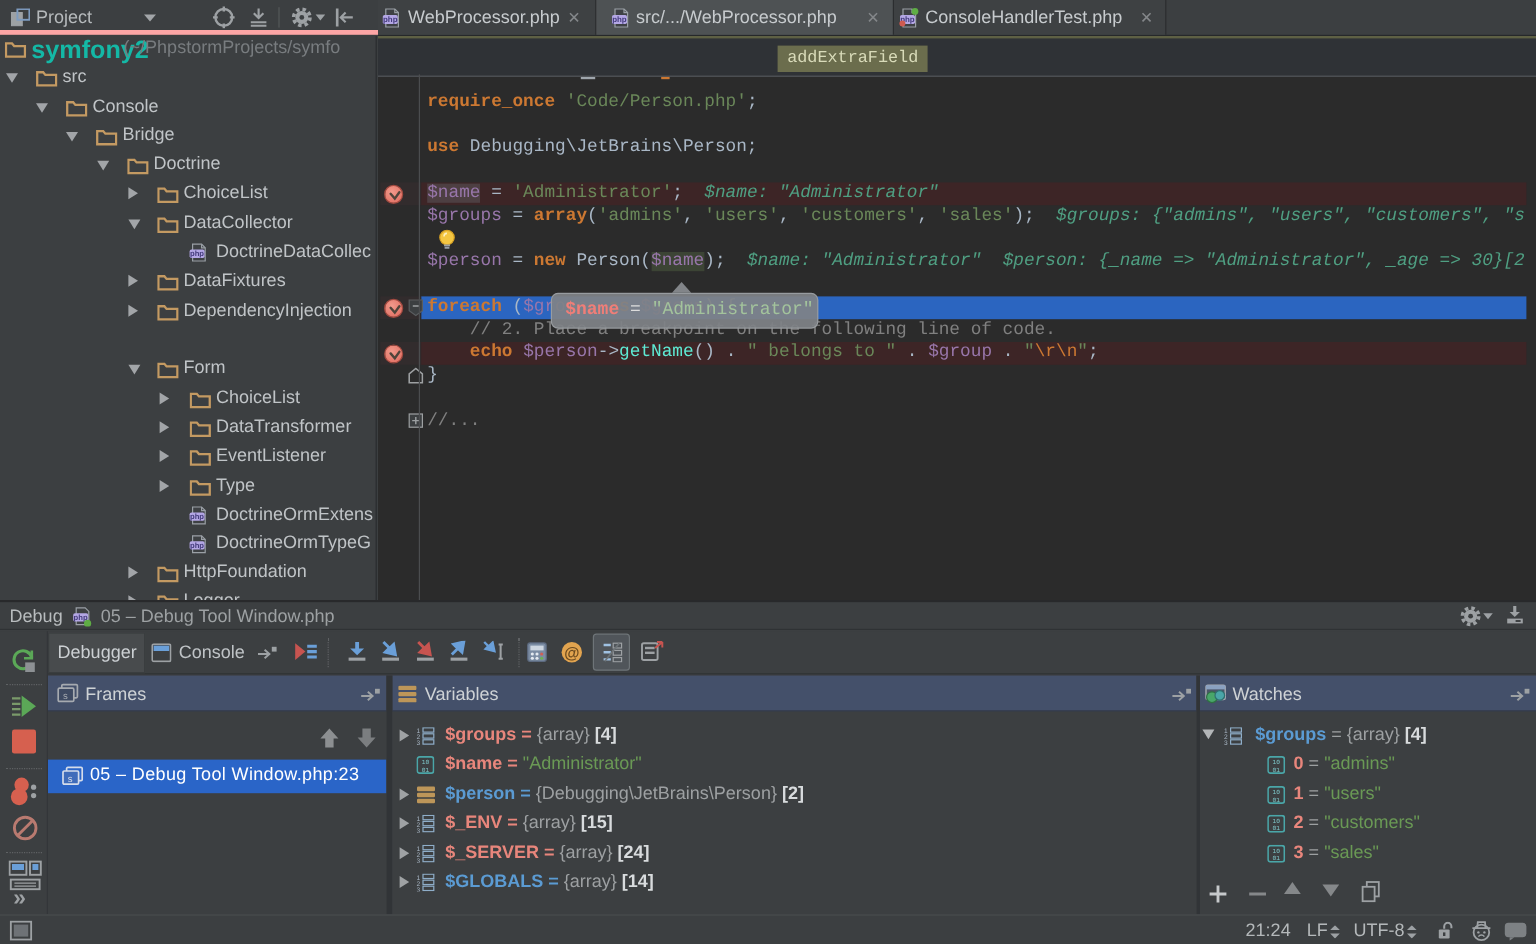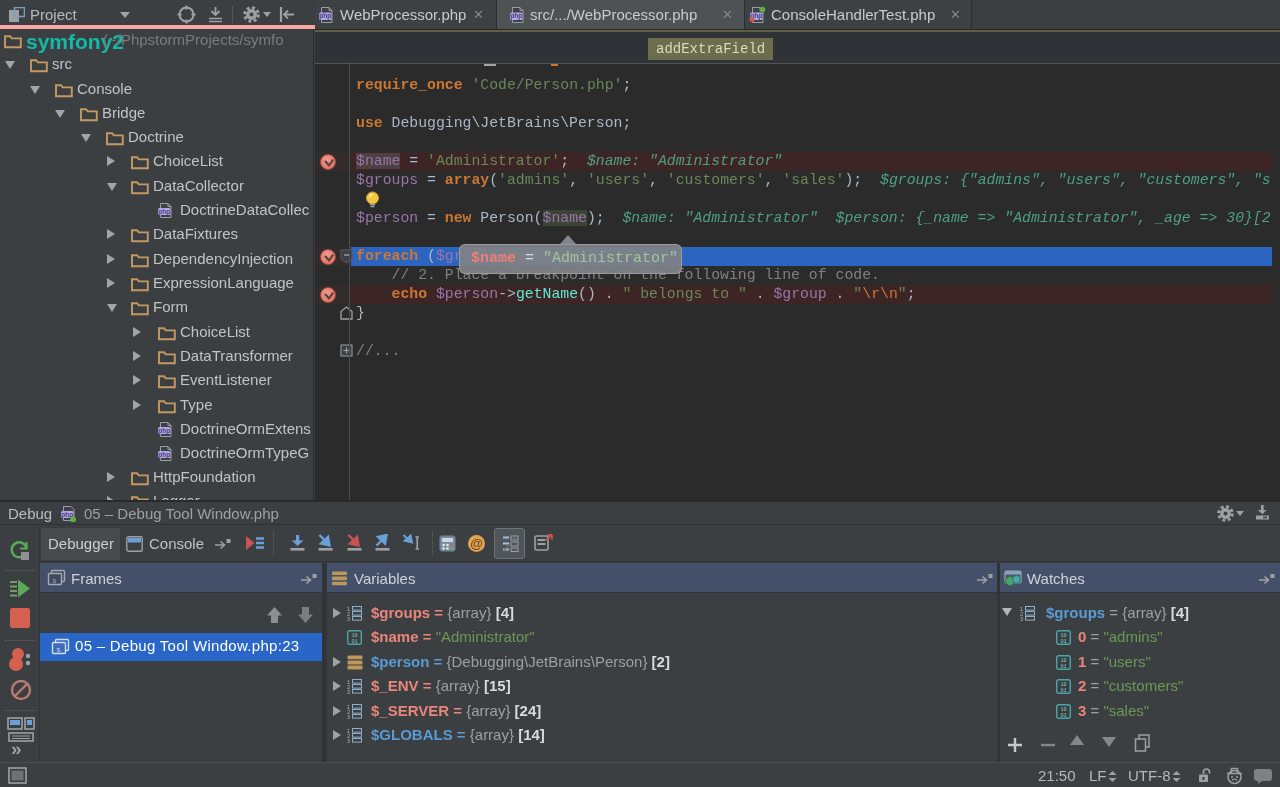--- a/index.html
+++ b/index.html
@@ -197,13 +197,6 @@
           <path d="M1 13.2 V2.2 h5 l1.8 2.2 h9 v8.8 z" fill="none" stroke="#c49a62" stroke-width="1.9"></path>
         </svg>
         <span class="abs" style="left:153px;top:2px">DependencyInjection</span>
-      </div>
-  <div class="trow" style="left:0;top:242px;width:314px">
-        <span class="tarr closed abs" style="left:107px;top:6px"></span>
-        <svg class="abs" style="left:131px;top:5px" width="18" height="15">
-          <path d="M1 13.2 V2.2 h5 l1.8 2.2 h9 v8.8 z" fill="none" stroke="#c49a62" stroke-width="1.9"></path>
-        </svg>
-        <span class="abs" style="left:153px;top:2px">ExpressionLanguage</span>
       </div>
   <div class="trow" style="left:0;top:266px;width:314px">
         <span class="tarr open abs" style="left:107px;top:8px"></span>

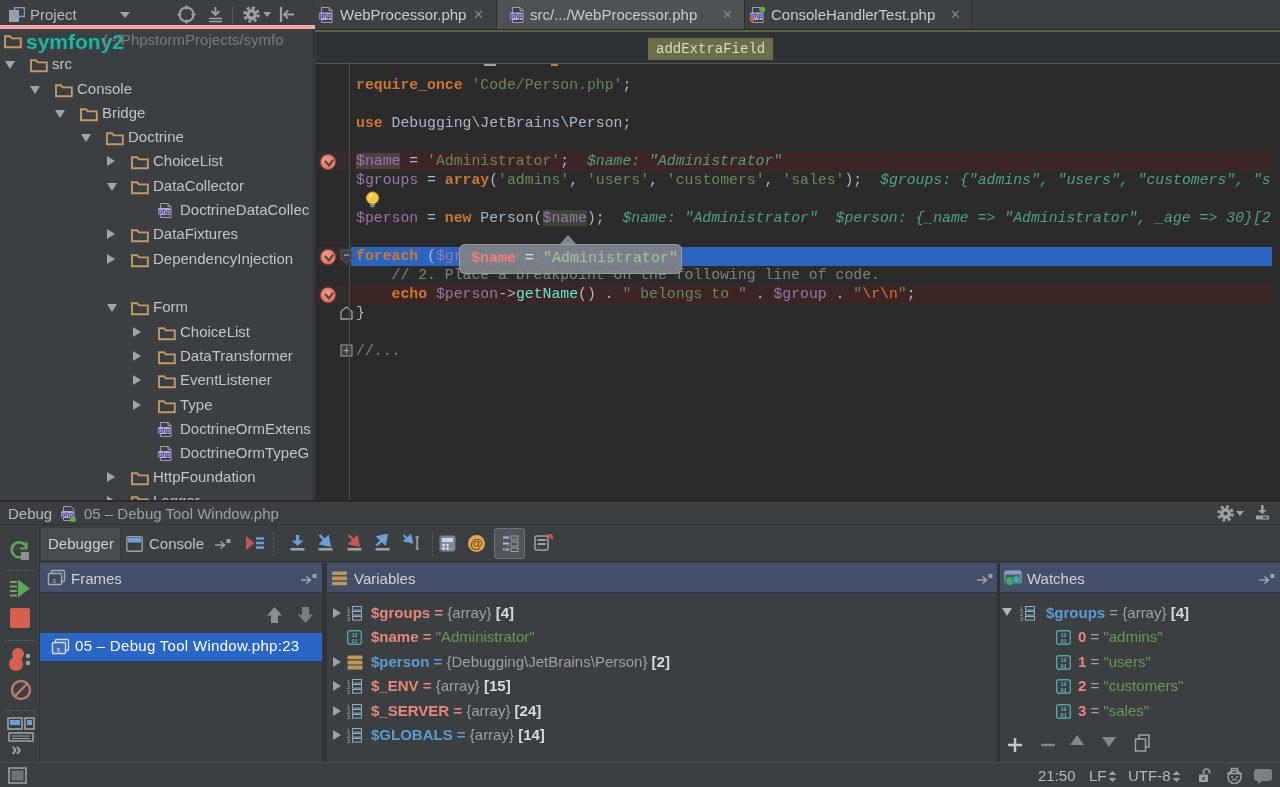--- a/index.html
+++ b/index.html
@@ -640,7 +640,7 @@
         <rect x="1" y="1" width="17" height="15" fill="none" stroke="#9da1a4" stroke-width="1.6"></rect>
         <rect x="3.5" y="3.5" width="12" height="10" fill="#6e7276"></rect>
       </svg>
-  <span class="sbtext" style="left:1038px">21:50</span>
+  <span class="sbtext" style="left:1038px">21:24</span>
   <span class="sbtext" style="left:1089px">LF</span>
   <svg class="abs" style="left:1108px;top:8px" width="9" height="11">
         <path d="M4.5 0 L8.5 4 H0.5 z" fill="#9da1a4"></path>

